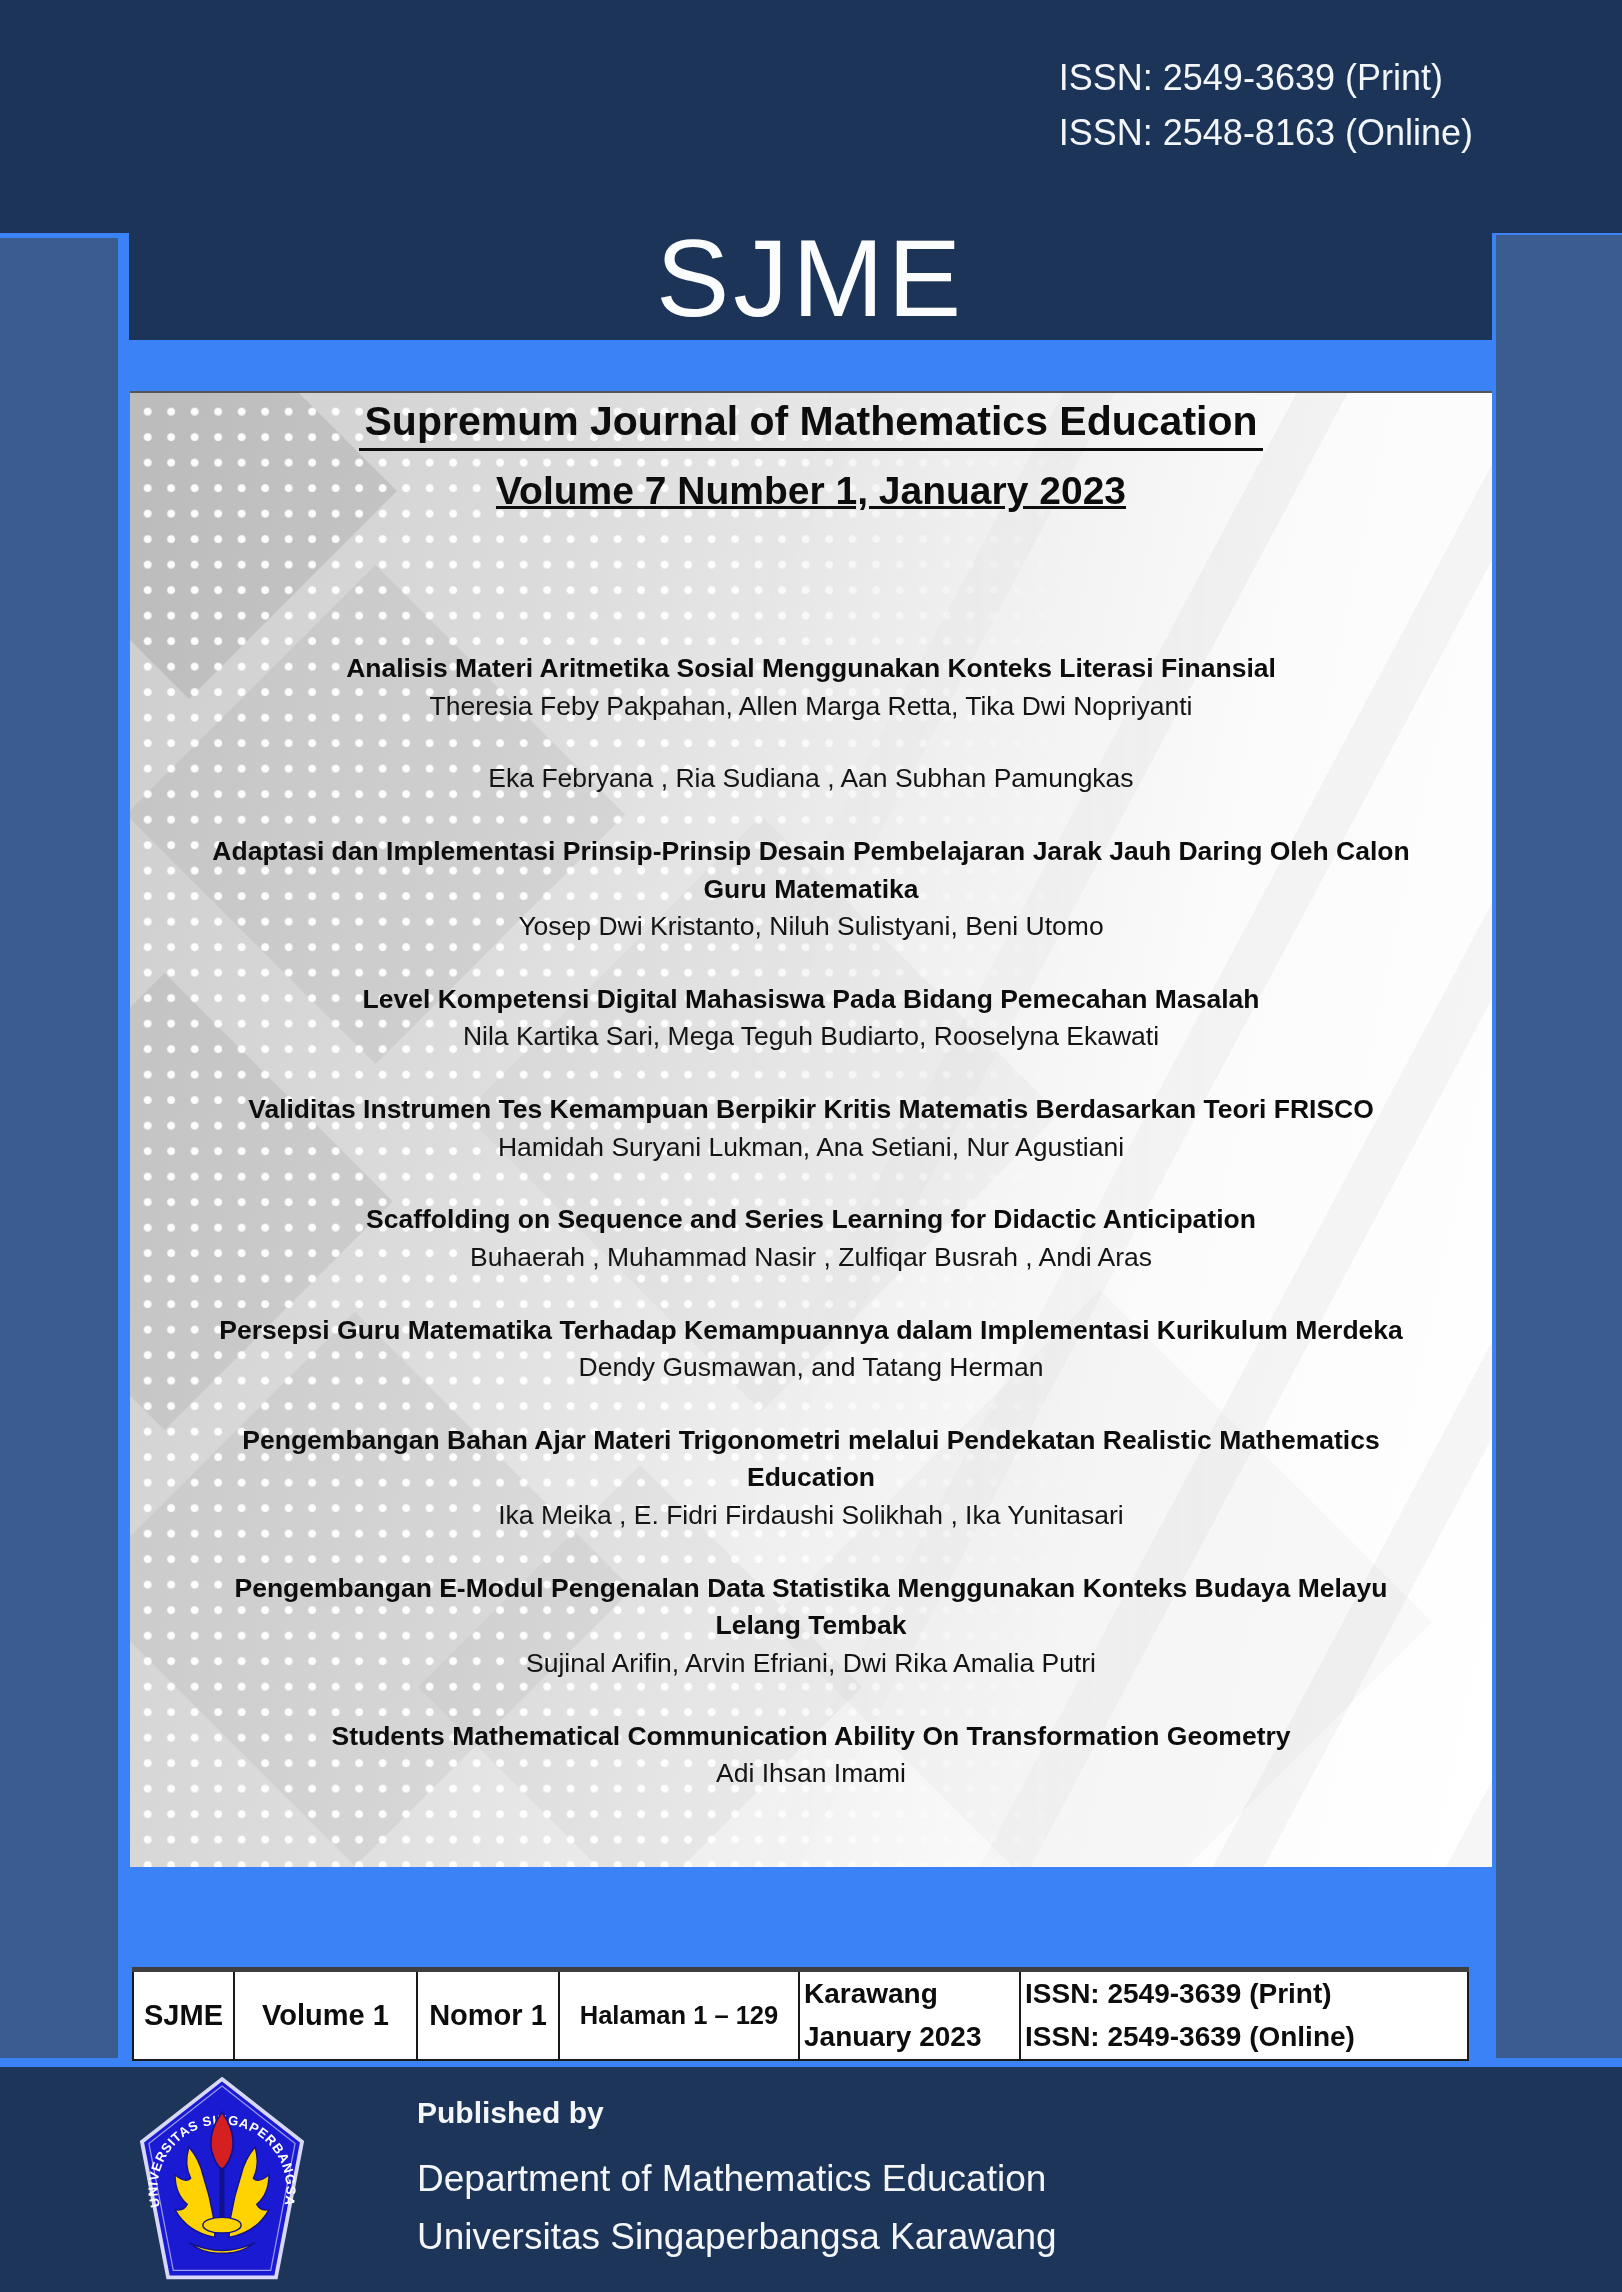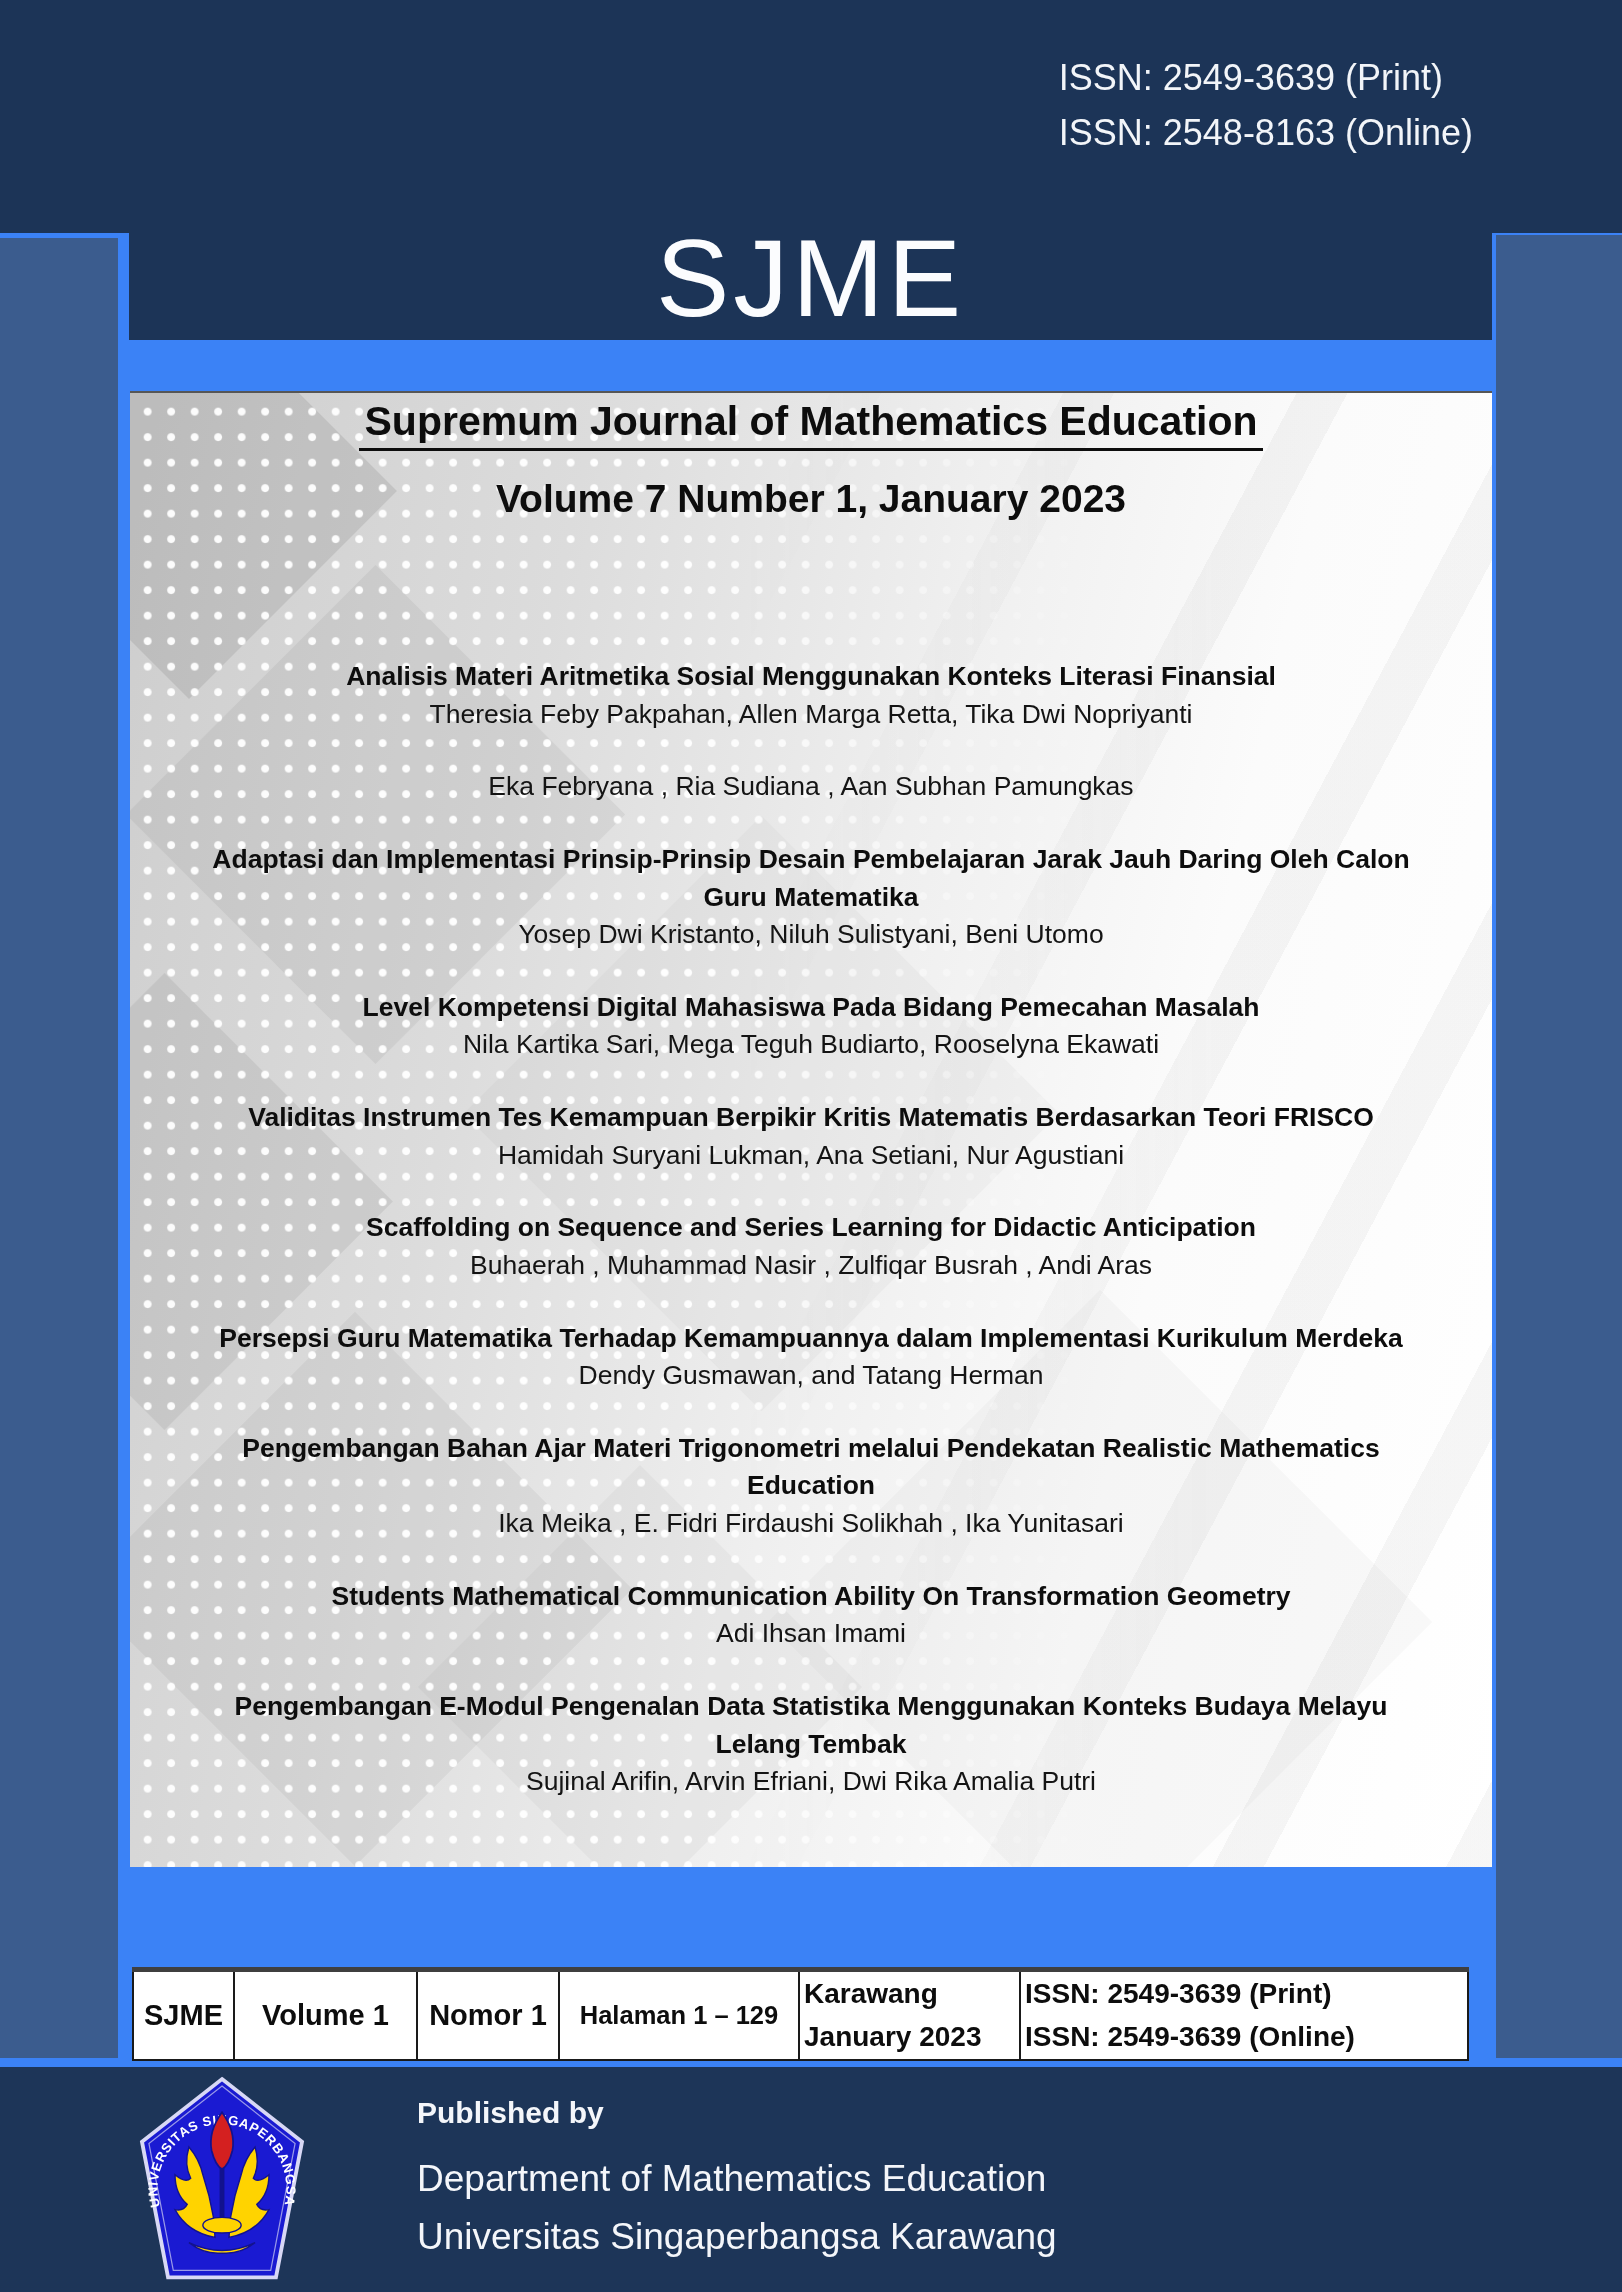--- a/index.html
+++ b/index.html
@@ -49,7 +49,7 @@
     display:inline-block; font-size:41px; font-weight:bold; line-height:1.15;
     border-bottom:3.9px solid #0d0d0d; padding:0 5.9px 2.9px 5.9px;
   }
-  .journal-issue { font-size:39px; font-weight:bold; margin-top:26px; }
+  .journal-issue { font-size:39px; font-weight:bold; margin-top:18px;text-decoration:underline; }
   .articles { margin-top:137px; }
   .article { margin-bottom:35px; }
   .article-title {

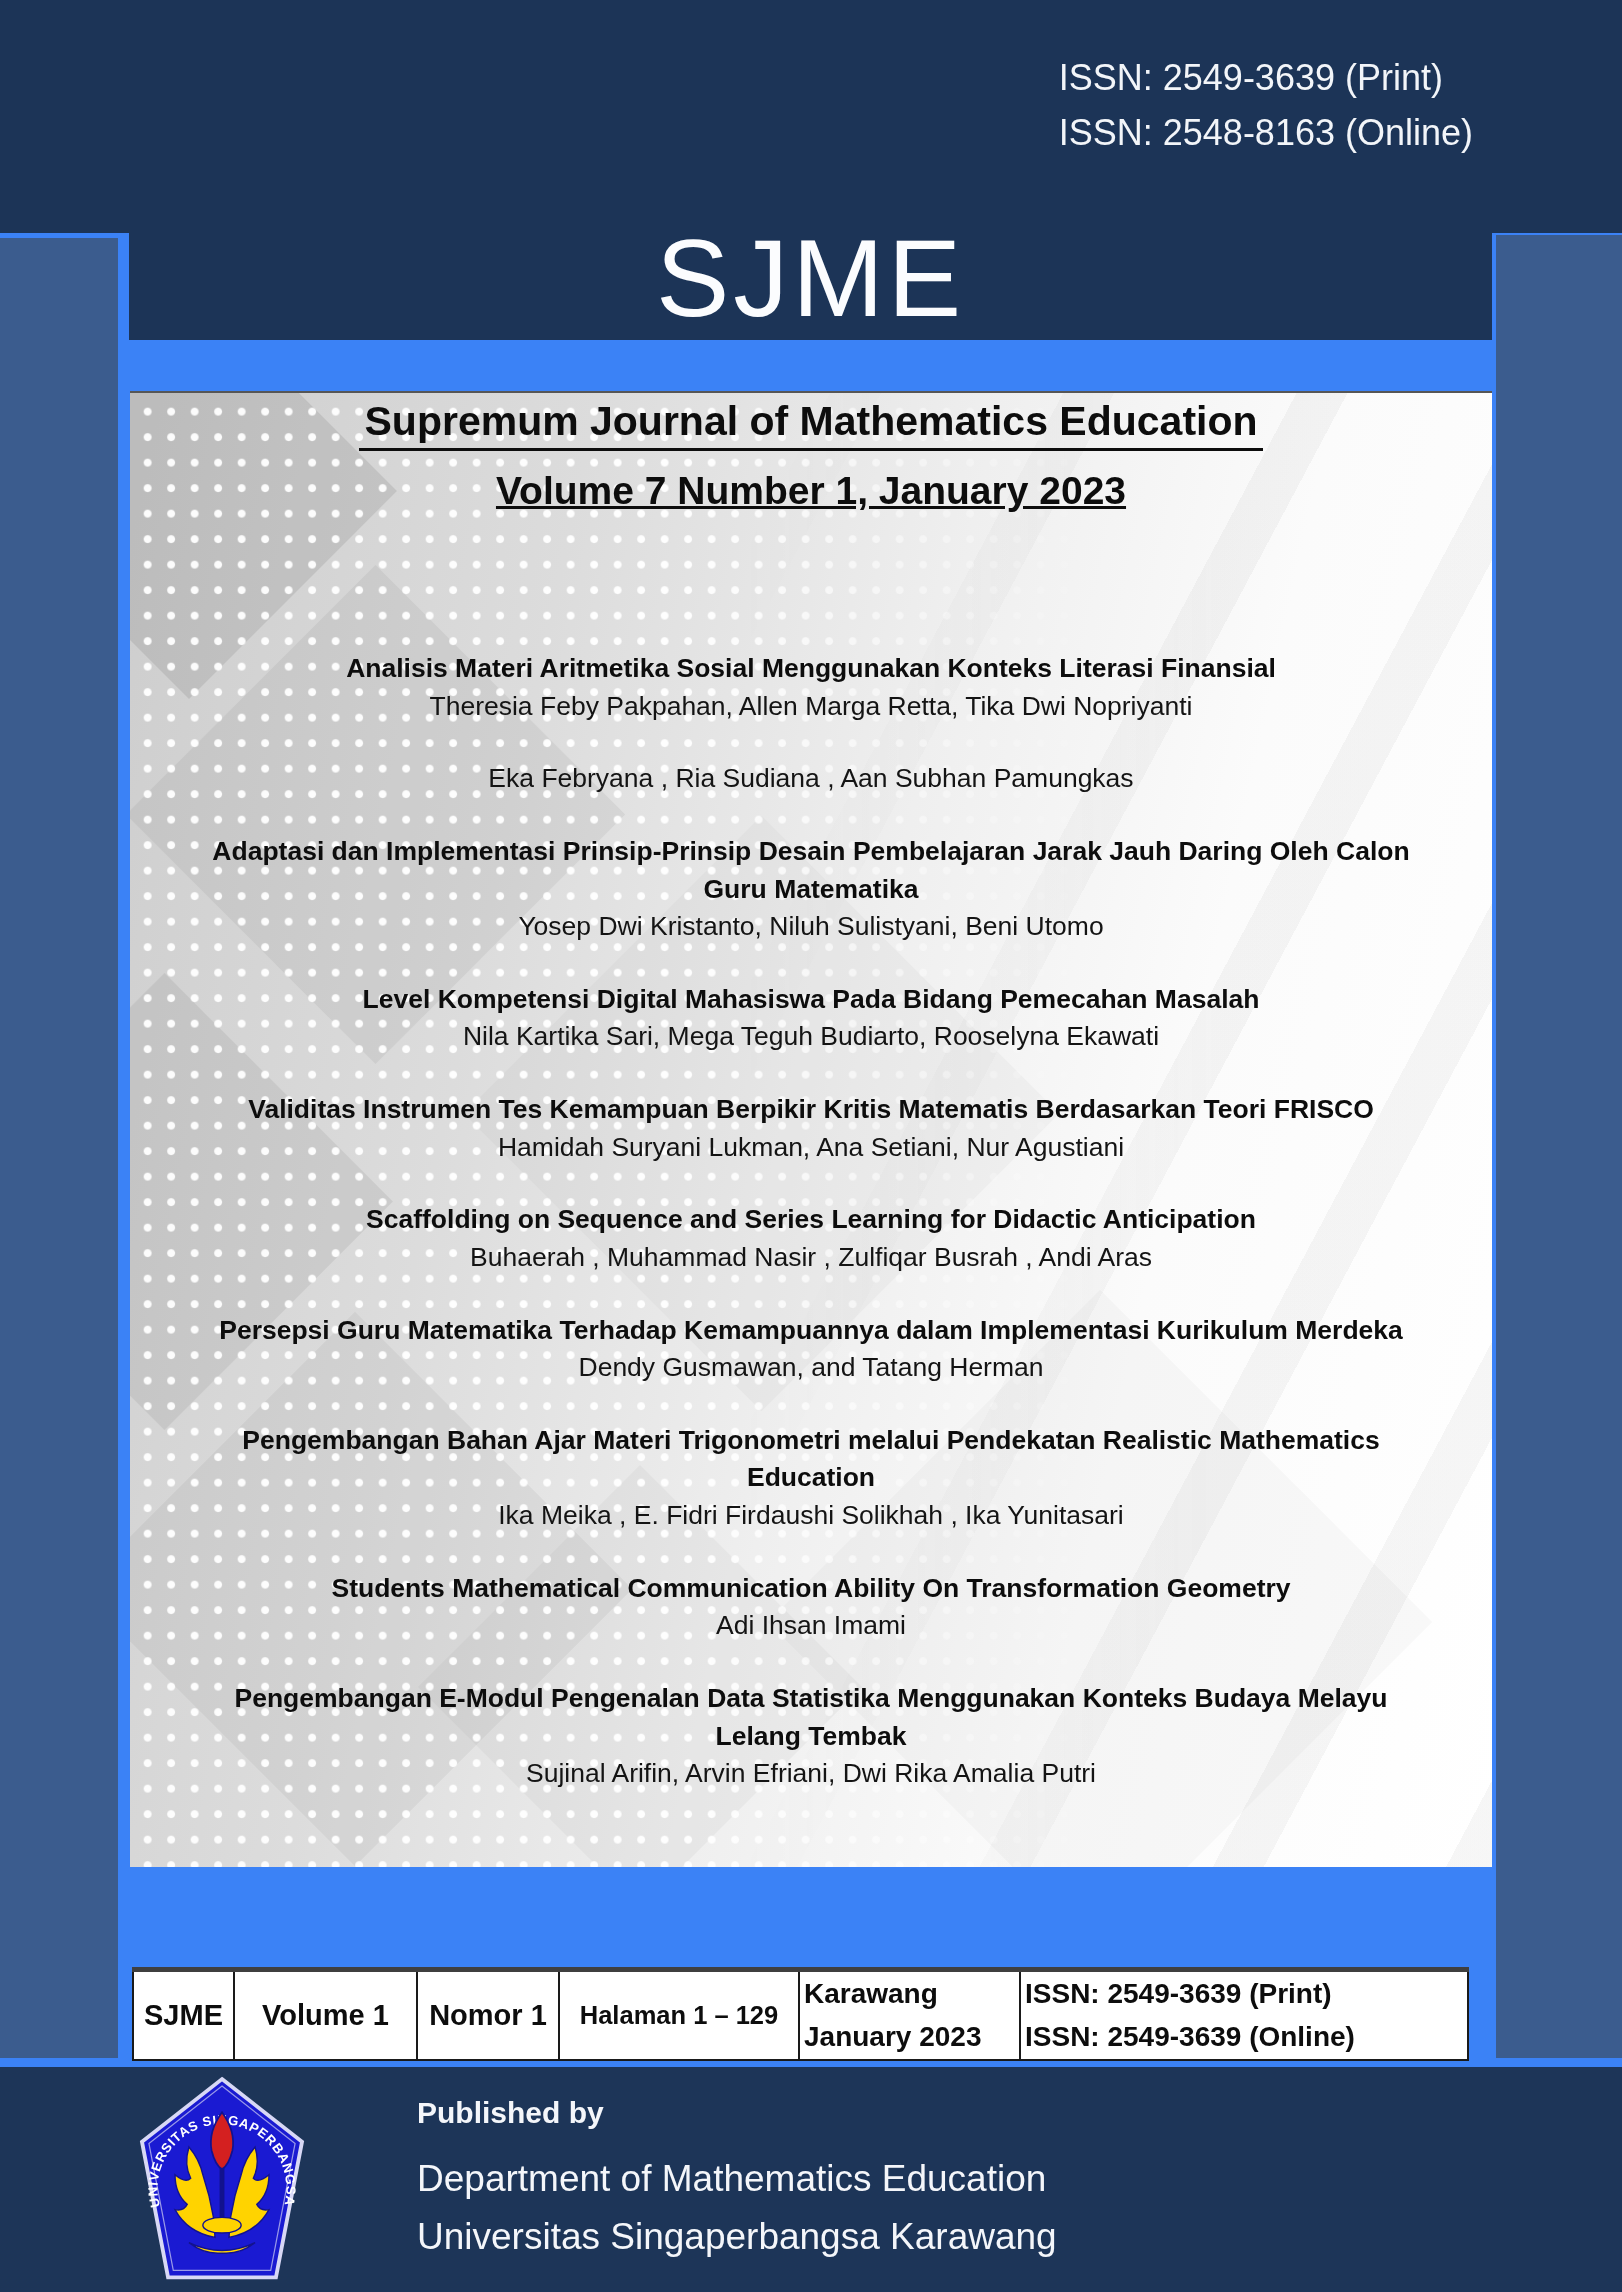--- a/index.html
+++ b/index.html
@@ -144,12 +144,12 @@
           <div class="article-authors">Ika Meika , E. Fidri Firdaushi Solikhah , Ika Yunitasari</div>
         </div>
         <div class="article">
+          <div class="article-title">Pengembangan E-Modul Pengenalan Data Statistika Menggunakan Konteks Budaya Melayu Lelang Tembak</div>
+          <div class="article-authors">Sujinal Arifin, Arvin Efriani, Dwi Rika Amalia Putri</div>
+        </div>
+        <div class="article">
           <div class="article-title">Students Mathematical Communication Ability On Transformation Geometry</div>
           <div class="article-authors">Adi Ihsan Imami</div>
-        </div>
-        <div class="article">
-          <div class="article-title">Pengembangan E-Modul Pengenalan Data Statistika Menggunakan Konteks Budaya Melayu Lelang Tembak</div>
-          <div class="article-authors">Sujinal Arifin, Arvin Efriani, Dwi Rika Amalia Putri</div>
         </div>
       </div>
     </div>

